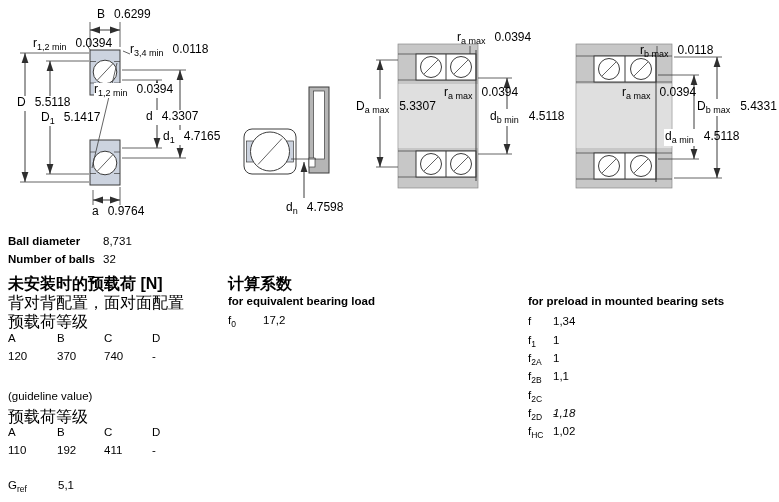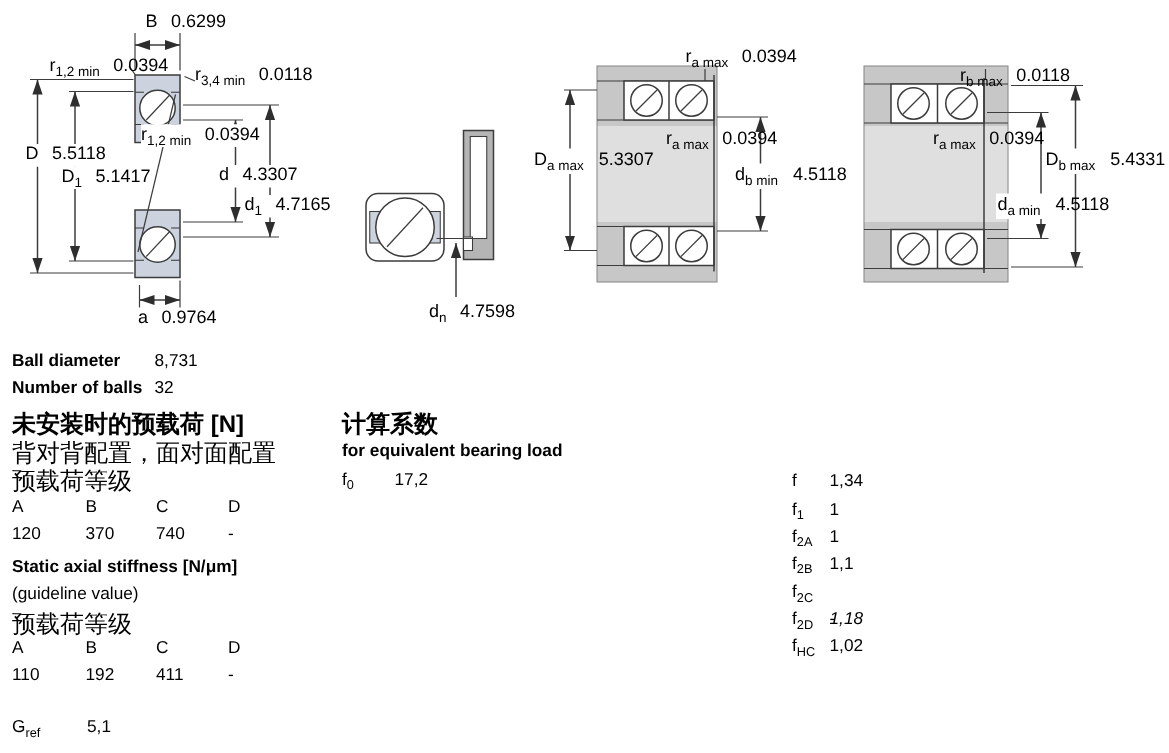--- a/index.html
+++ b/index.html
@@ -276,6 +276,7 @@
   <div class="t" style="left:228px;top:315px;"><span>f</span><sub>0</sub></div>
   <div class="t" style="left:263px;top:315px;">17,2</div>
 
+  <div class="t b" style="left:528px;top:296px;">for preload in mounted bearing sets</div>
 
   <div class="t" style="left:528px;top:316px;"><span>f</span><sub></sub></div>
   <div class="t" style="left:553px;top:316px;">1,34</div>

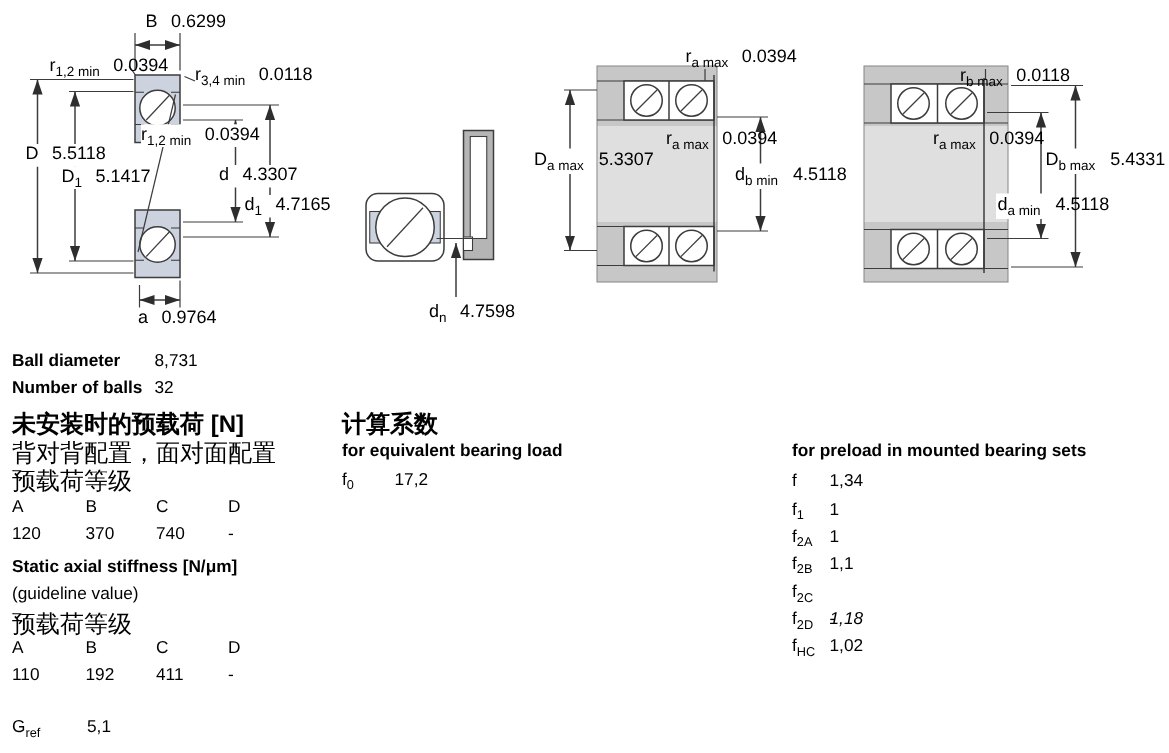--- a/index.html
+++ b/index.html
@@ -256,7 +256,6 @@
   <div class="t" style="left:104px;top:351px;">740</div>
   <div class="t" style="left:152px;top:351px;">-</div>
 
-  <div class="t b" style="left:8px;top:373px;">Static axial stiffness [N/μm]</div>
   <div class="t" style="left:8px;top:391px;">(guideline value)</div>
   <div class="t cn" style="left:8px;top:409px;">预载荷等级</div>
   <div class="t" style="left:8px;top:427px;">A</div>

